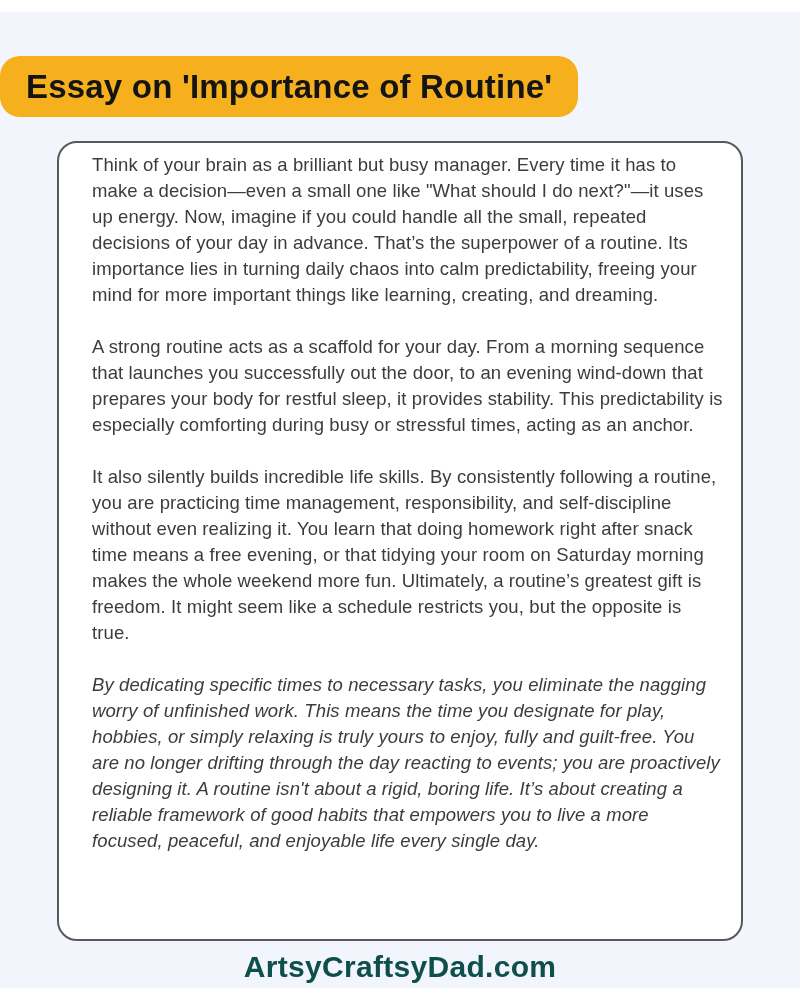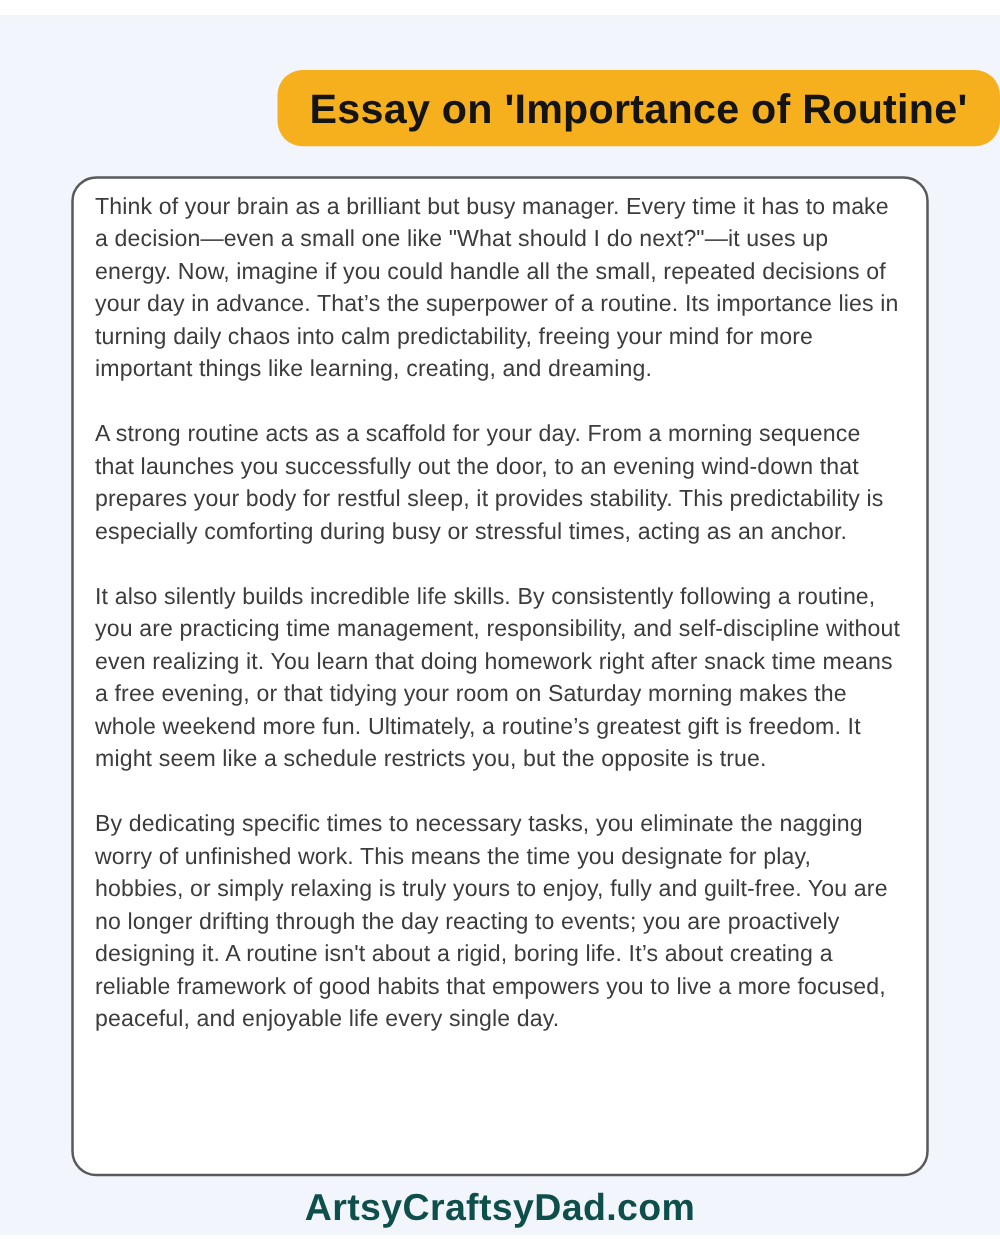--- a/index.html
+++ b/index.html
@@ -24,8 +24,7 @@
     padding-top: 44px;
   }
   .banner-wrap {
-    text-align: right;
-    padding-left: 22px;
+    text-align: left;
   }
   .banner {
     display: inline-block;

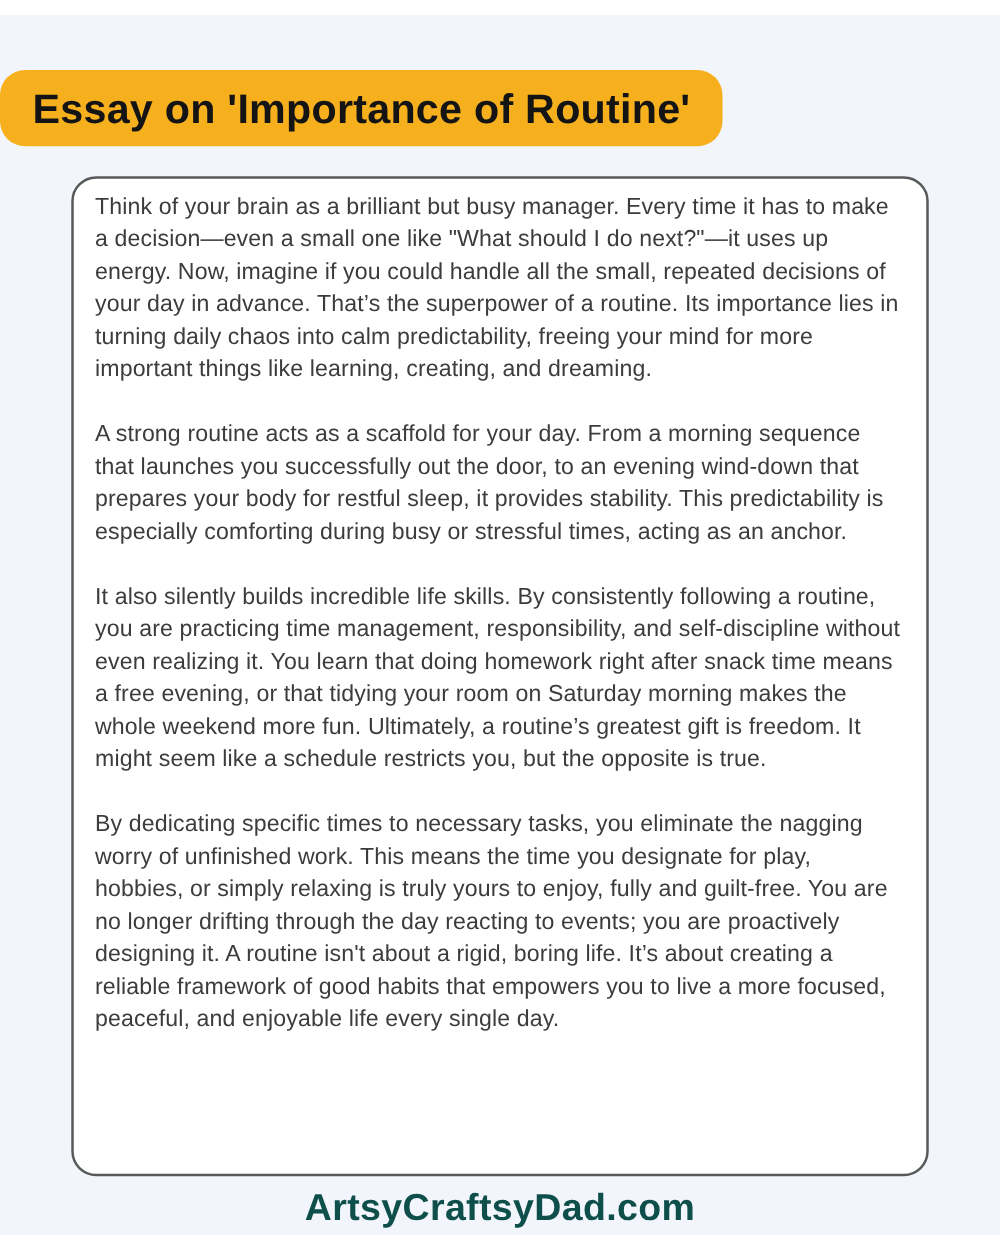--- a/index.html
+++ b/index.html
@@ -48,7 +48,7 @@
     padding: 9px 17px 6px 17px;
   }
   .card p {
-    margin: 0 0 26px 0;
+    margin: 0 0 26px 16px;
     font-size: 18.5px;
     line-height: 26px;
     color: #3c3c3c;

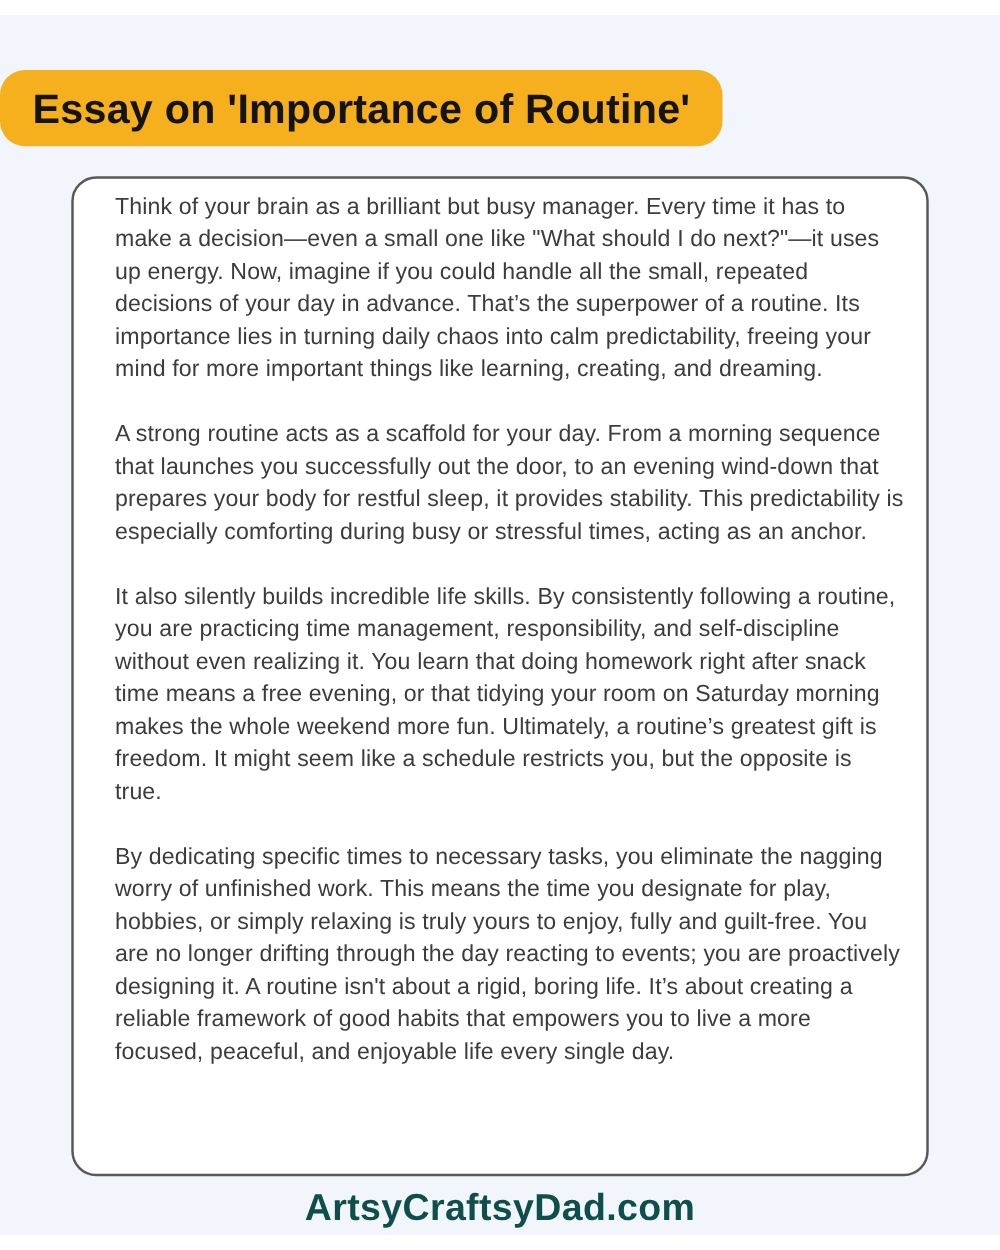--- a/index.html
+++ b/index.html
@@ -56,6 +56,7 @@
   }
   .card p:last-child {
     margin-bottom: 0;
+    font-style: italic;
   }
   .footer {
     text-align: center;

